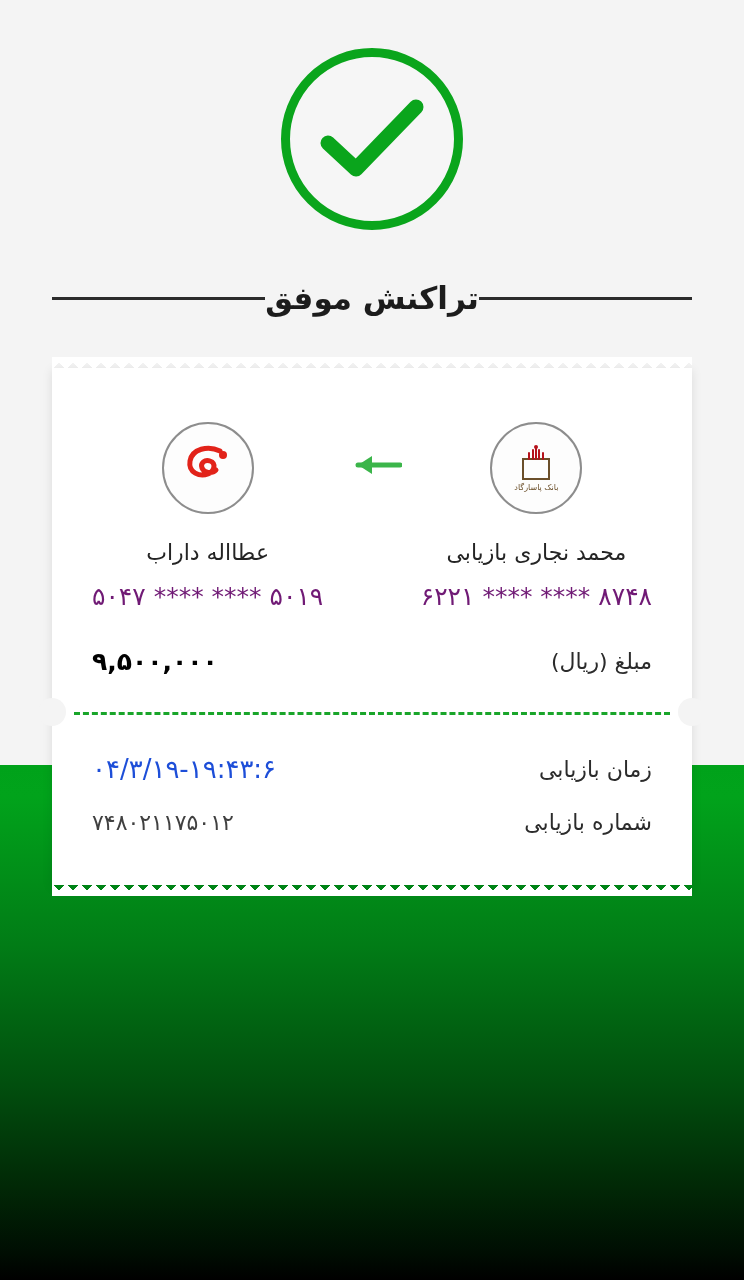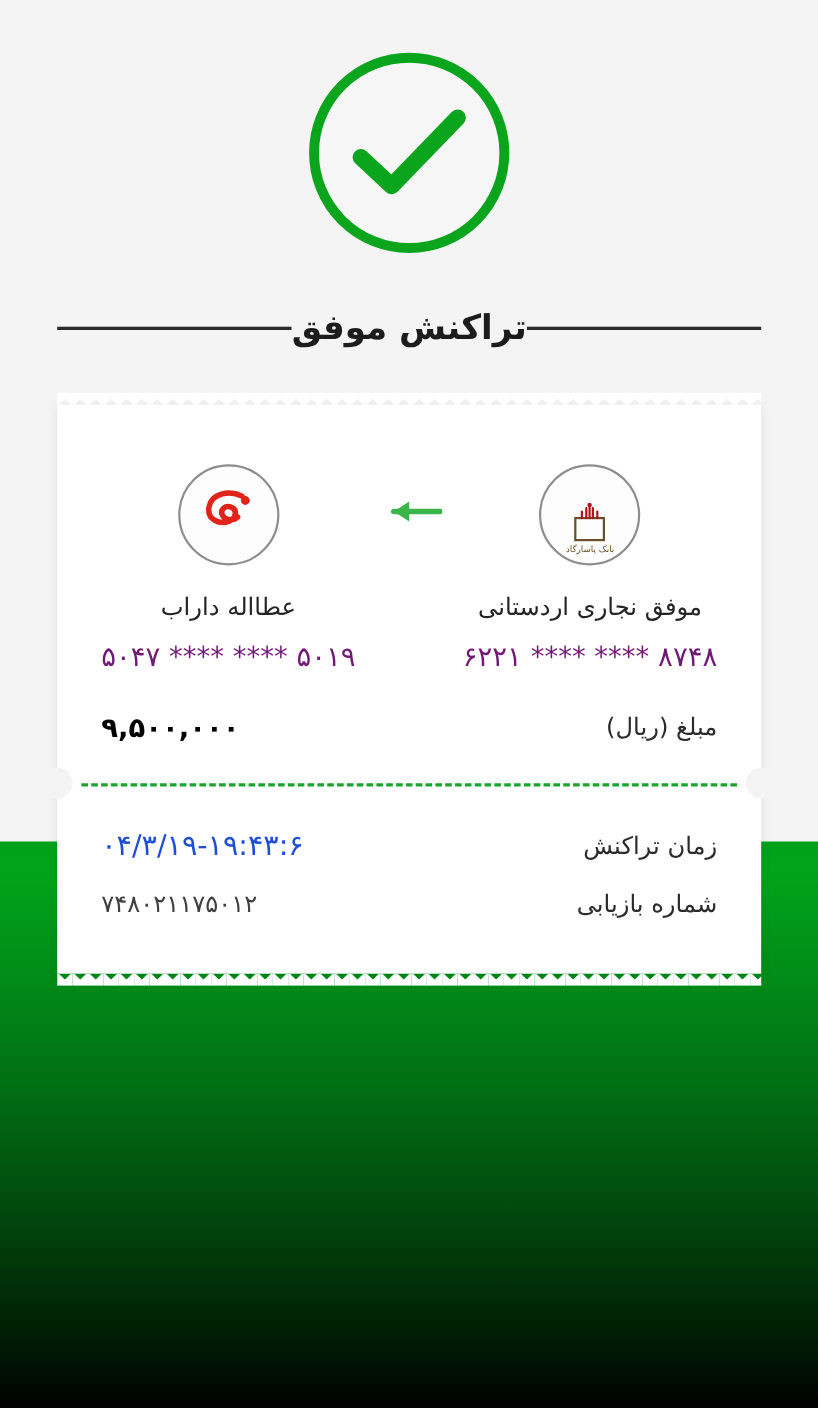--- a/index.html
+++ b/index.html
@@ -227,7 +227,7 @@
   }
   .pasargad-mark {
     width: 72px; height: 72px;
-    display: flex; flex-direction: column; align-items: center; justify-content: flex-end;
+    display: flex; flex-direction: column; align-items: center; justify-content: center;
   }
   .pasargad-text {
     font-size: 8px;

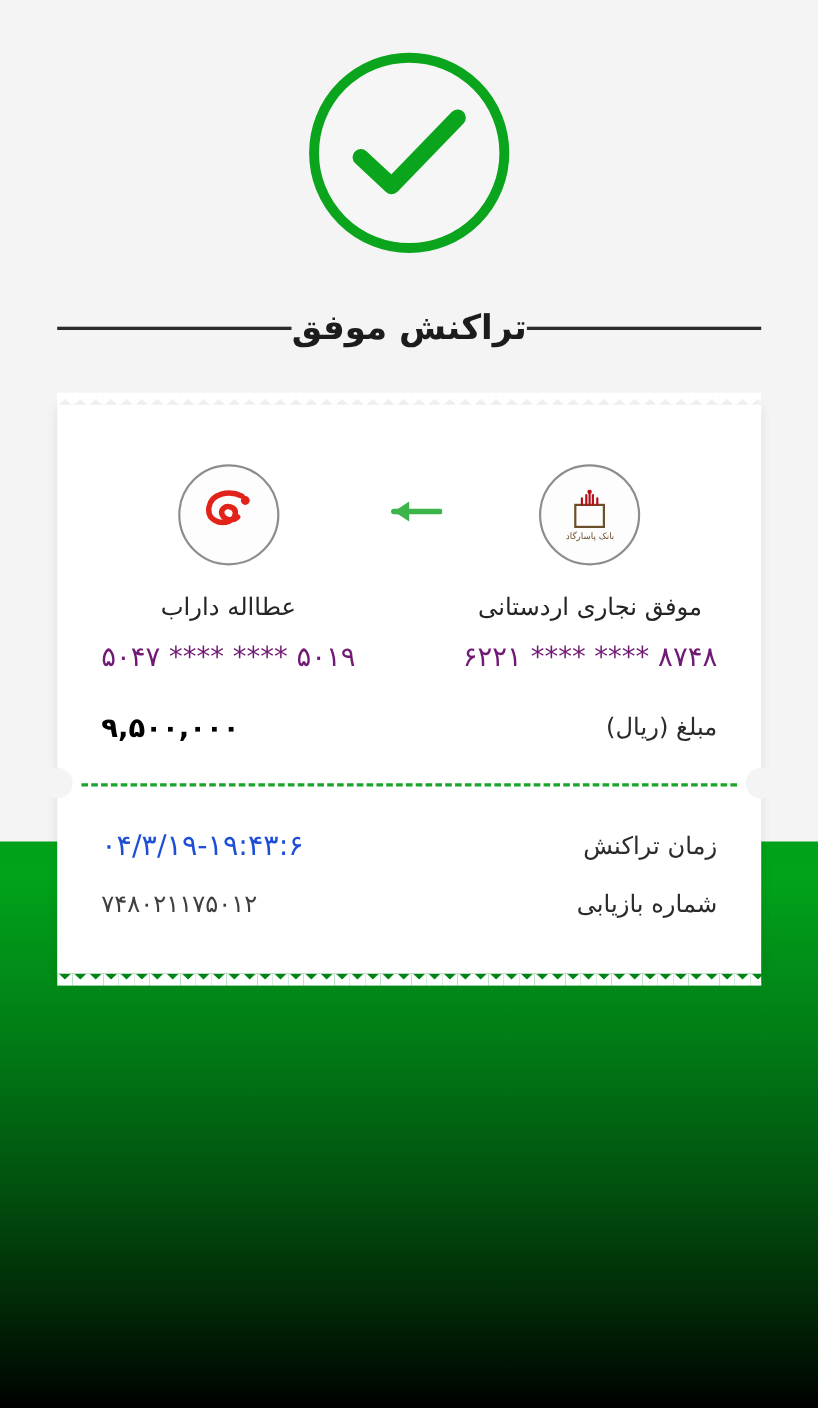--- a/index.html
+++ b/index.html
@@ -278,7 +278,7 @@
               <span class="pasargad-text">بانک پاسارگاد</span>
             </span>
           </div>
-          <div class="party-name">موفق نجاری اردستانی</div>
+          <div class="party-name">محمد نجاری بازیابی</div>
           <div class="party-card">۶۲۲۱ **** **** ۸۷۴۸</div>
         </div>
 

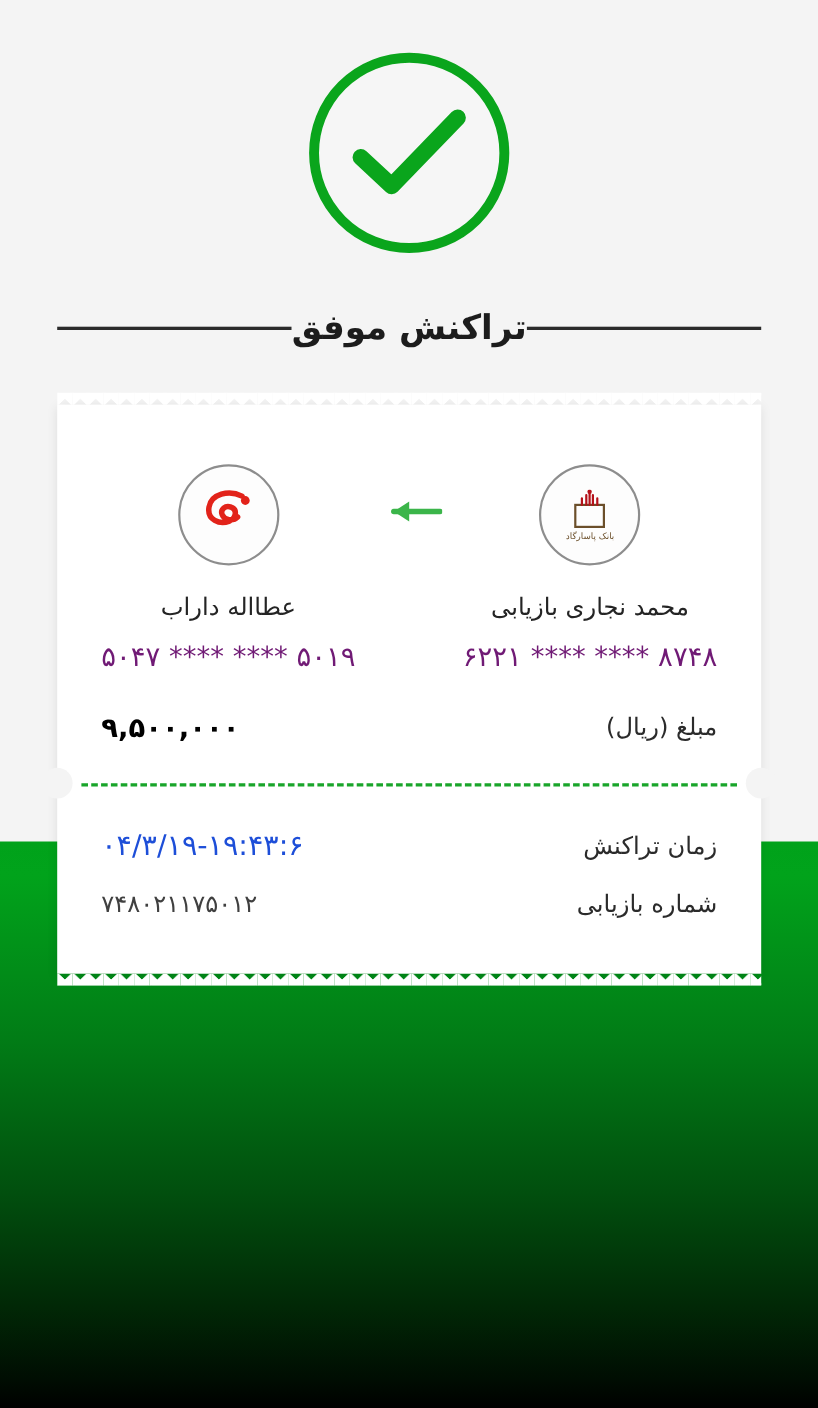--- a/index.html
+++ b/index.html
@@ -320,7 +320,7 @@
 
     <div class="receipt-lower">
       <div class="info-row">
-        <span class="row-label">زمان تراکنش</span>
+        <span class="row-label">زمان بازیابی</span>
         <span class="info-value">۰۴/۳/۱۹-۱۹:۴۳:۶</span>
       </div>
       <div class="info-row">

